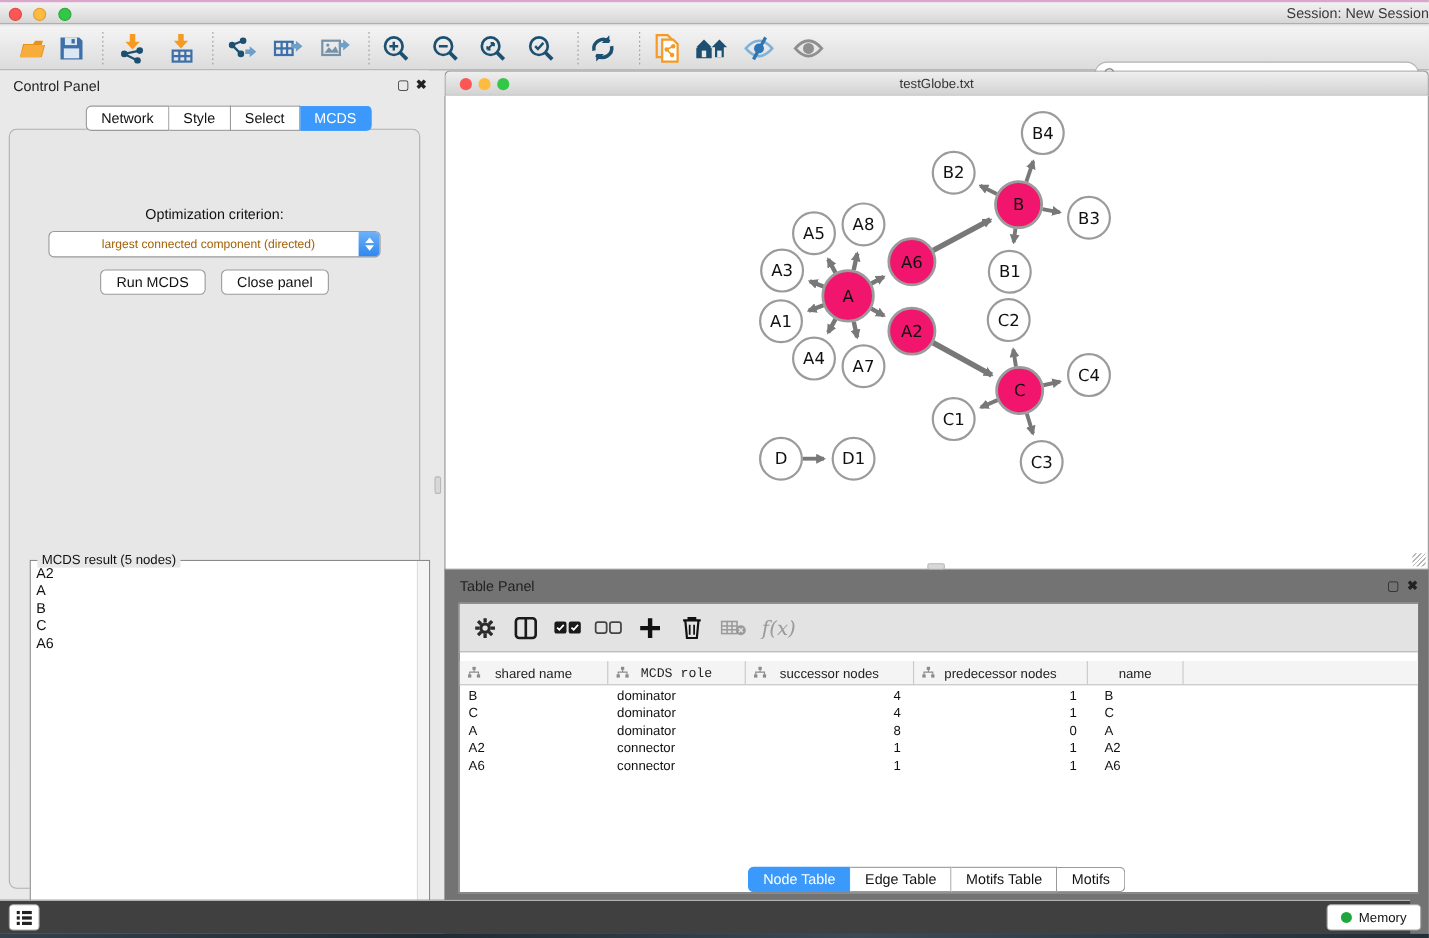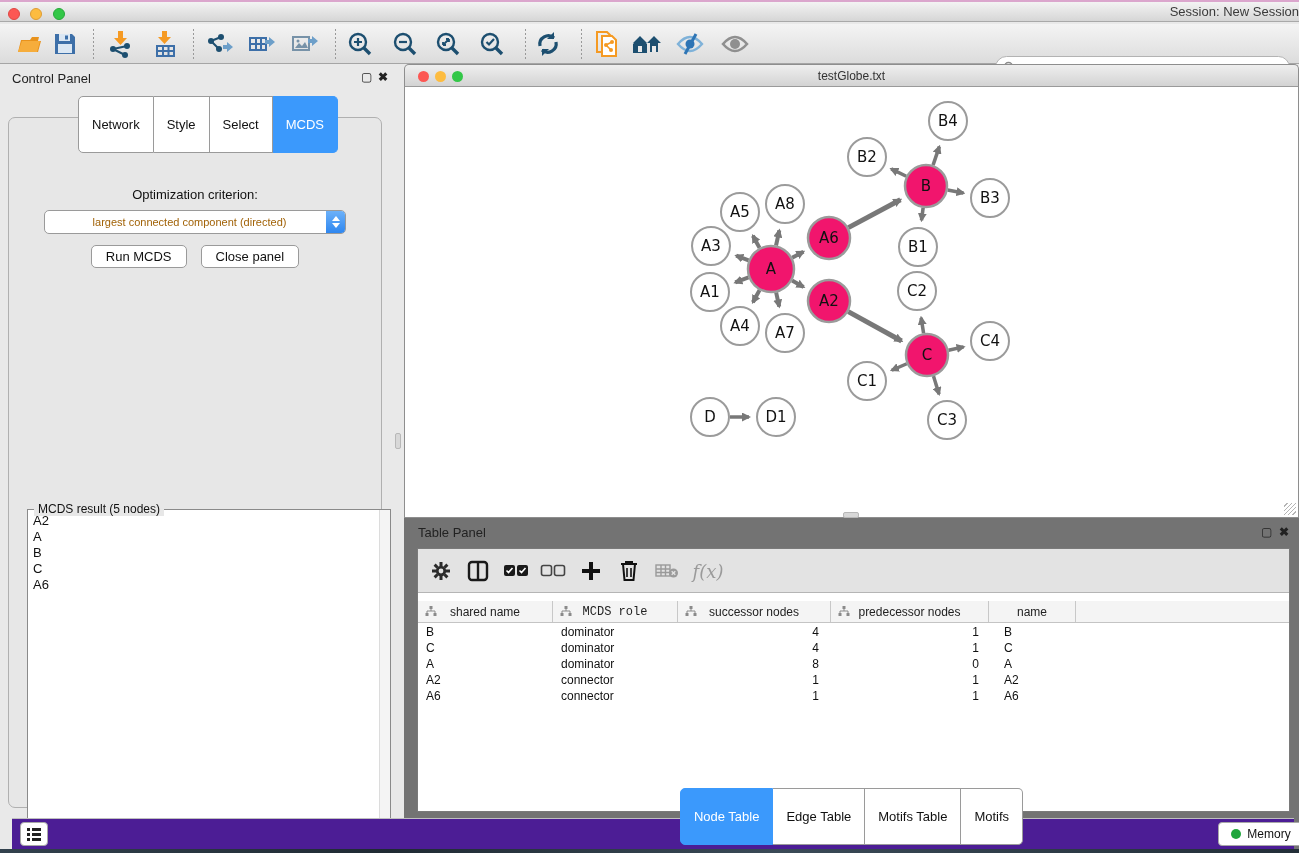--- a/index.html
+++ b/index.html
@@ -34,7 +34,7 @@
   .winbtn { position:absolute; top:6px; font-size:12px; color:#222; line-height:14px; }
   .seg-tabs { position:absolute; display:flex; z-index:3; }
   .seg-tab { border:1px solid #9a9a9a; border-left:none; background:#fff; color:#111;
-    font-size:13px; padding:20px 13px; line-height:15px; }
+    font-size:13px; padding:3px 13px; line-height:15px; }
   .seg-tab:first-child { border-left:1px solid #9a9a9a; border-radius:5px 0 0 5px; }
   .seg-tab:last-child { border-radius:0 5px 5px 0; }
   .seg-tab.active { background:#3b99fc; border-color:#3b99fc; color:#fff; }

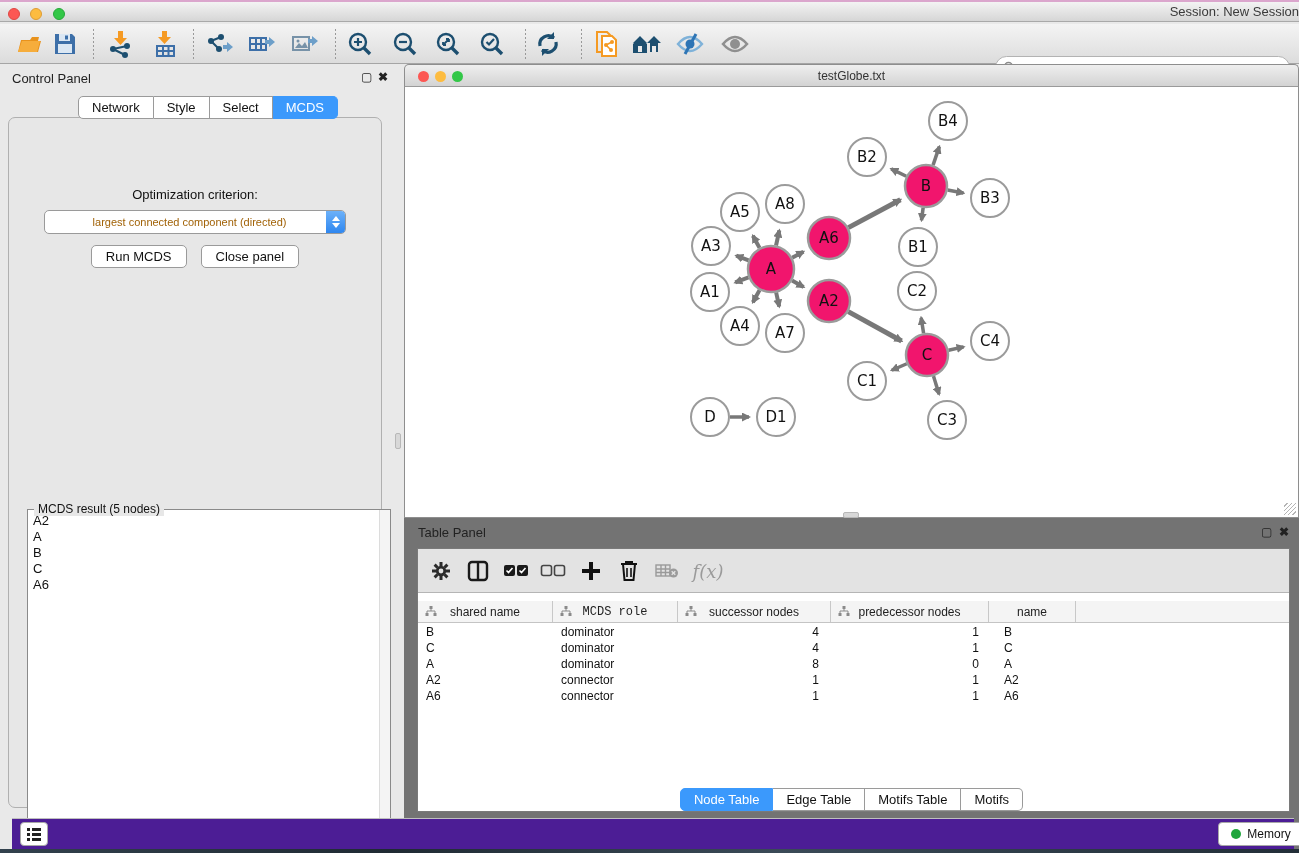--- a/index.html
+++ b/index.html
@@ -98,7 +98,7 @@
   .bottom-tabs { position:absolute; left:0; width:100%; top:270px; display:flex; justify-content:center; }
 
   
-  .statusbar { left:12px; top:818px; width:1282px; height:31px; background:#4c1d95; border-top:1px solid #bfbfbf; }
+  .statusbar { left:0; top:818px; width:1282px; height:31px; background:#404040; border-top:1px solid #bfbfbf; }
   .sb-btn { position:absolute; background:#fff; border:1px solid #a8a8a8; border-radius:4px;
     display:flex; align-items:center; justify-content:center; }
   .mem-dot { width:10px; height:10px; border-radius:50%; background:#1fa63c; margin-right:6px; }

